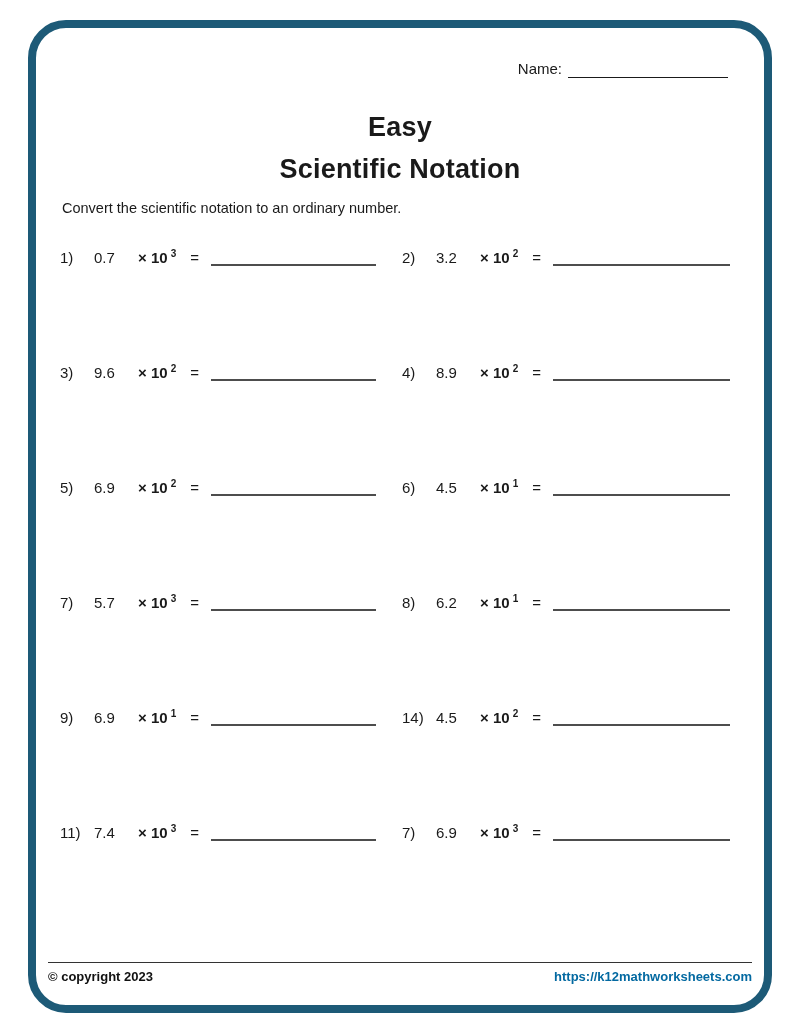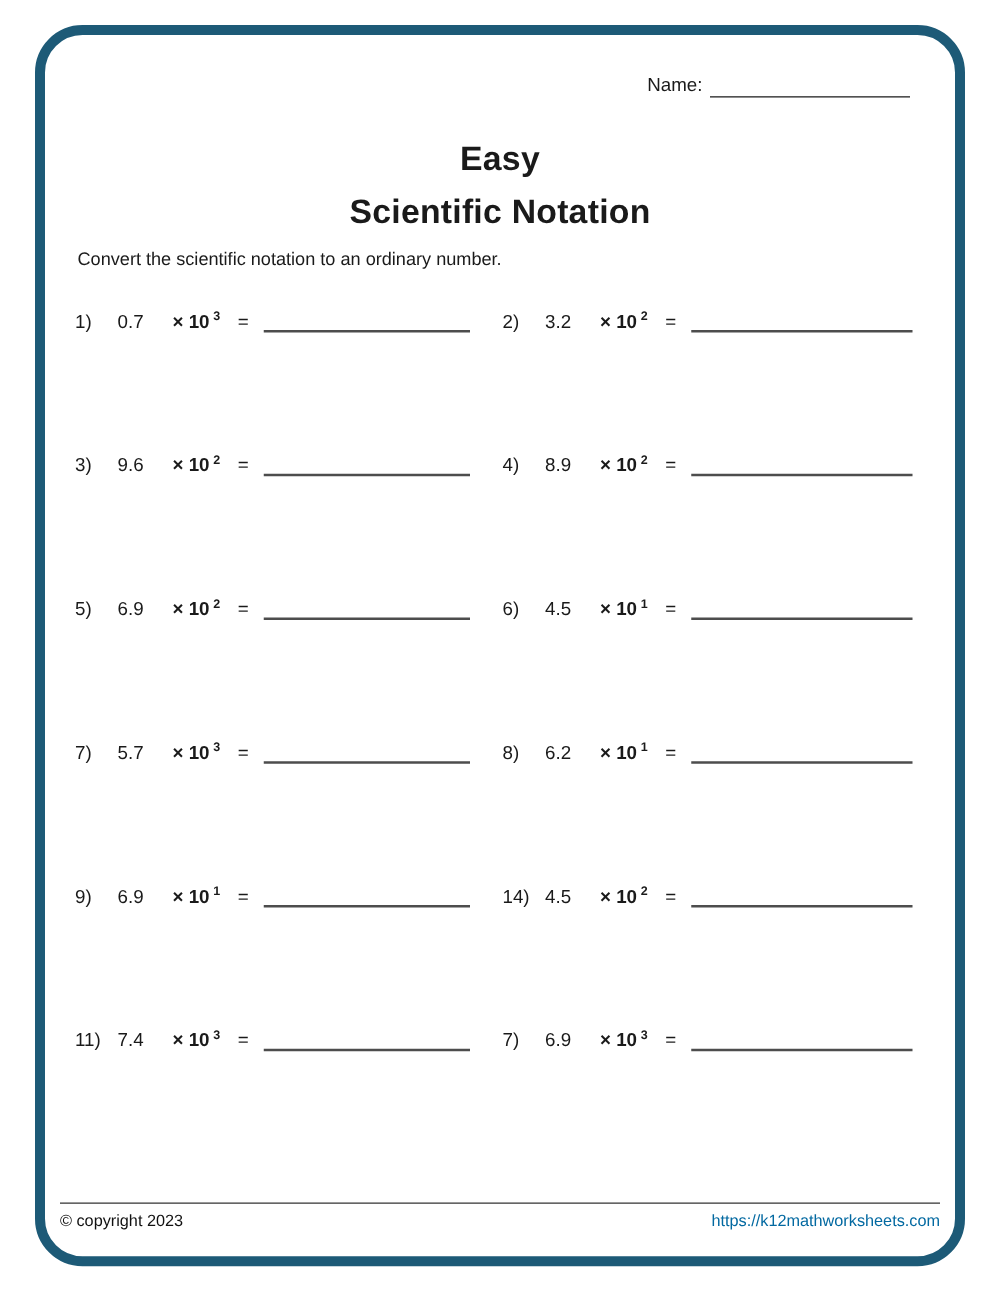--- a/index.html
+++ b/index.html
@@ -91,6 +91,7 @@
     align-items: flex-end;
     font-size: 13px;
     color: #111111;
+    font-weight: bold;
   }
   .footer .url { color: #0369a1; text-decoration: none; }
 </style>

